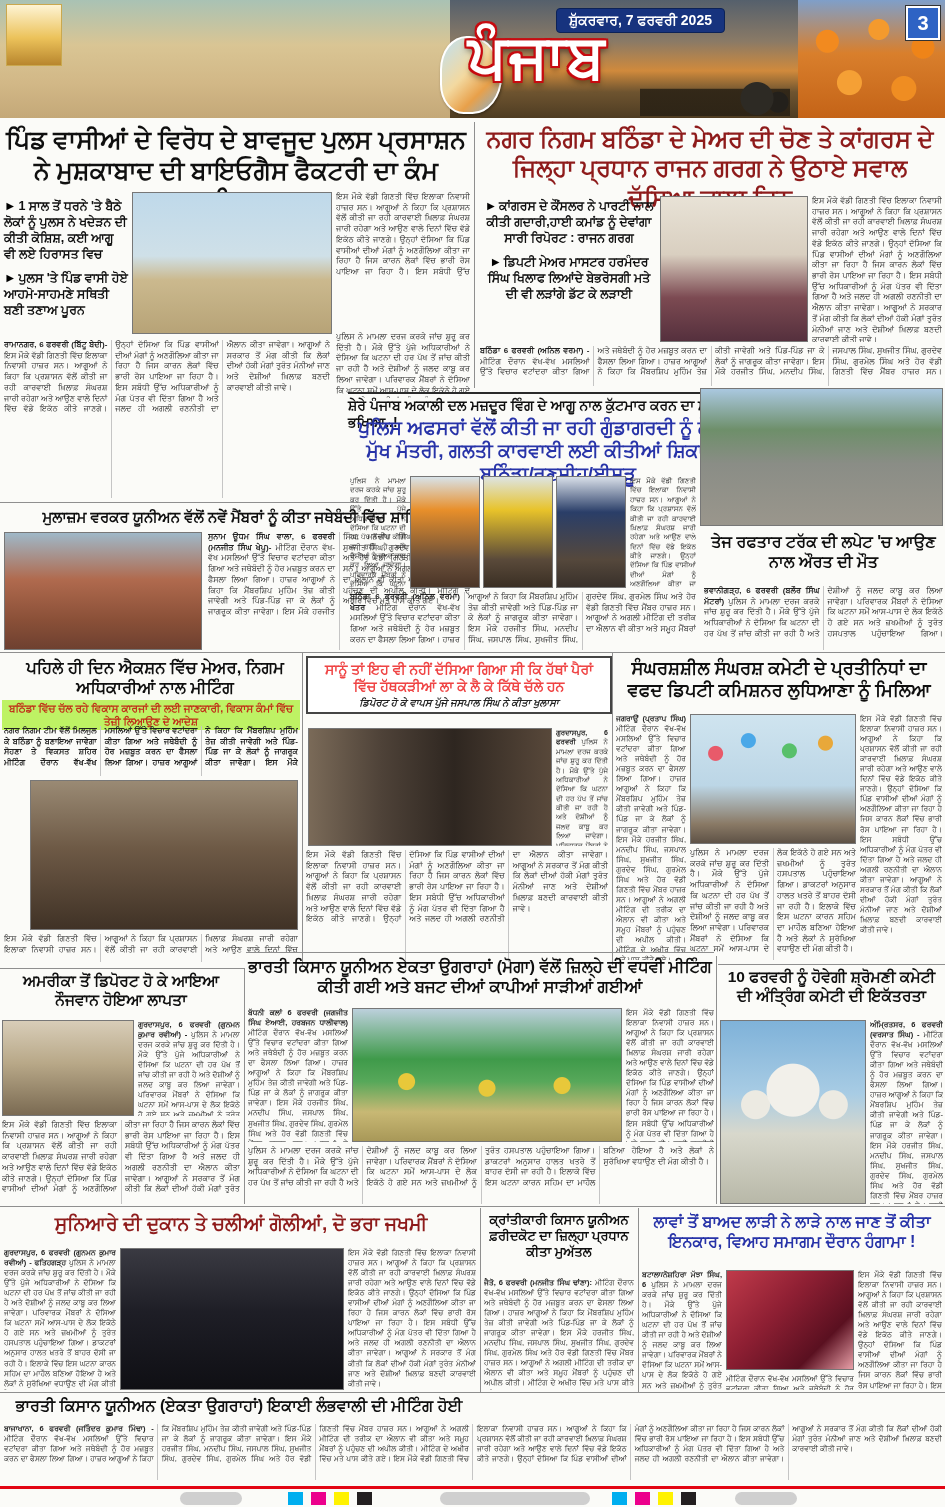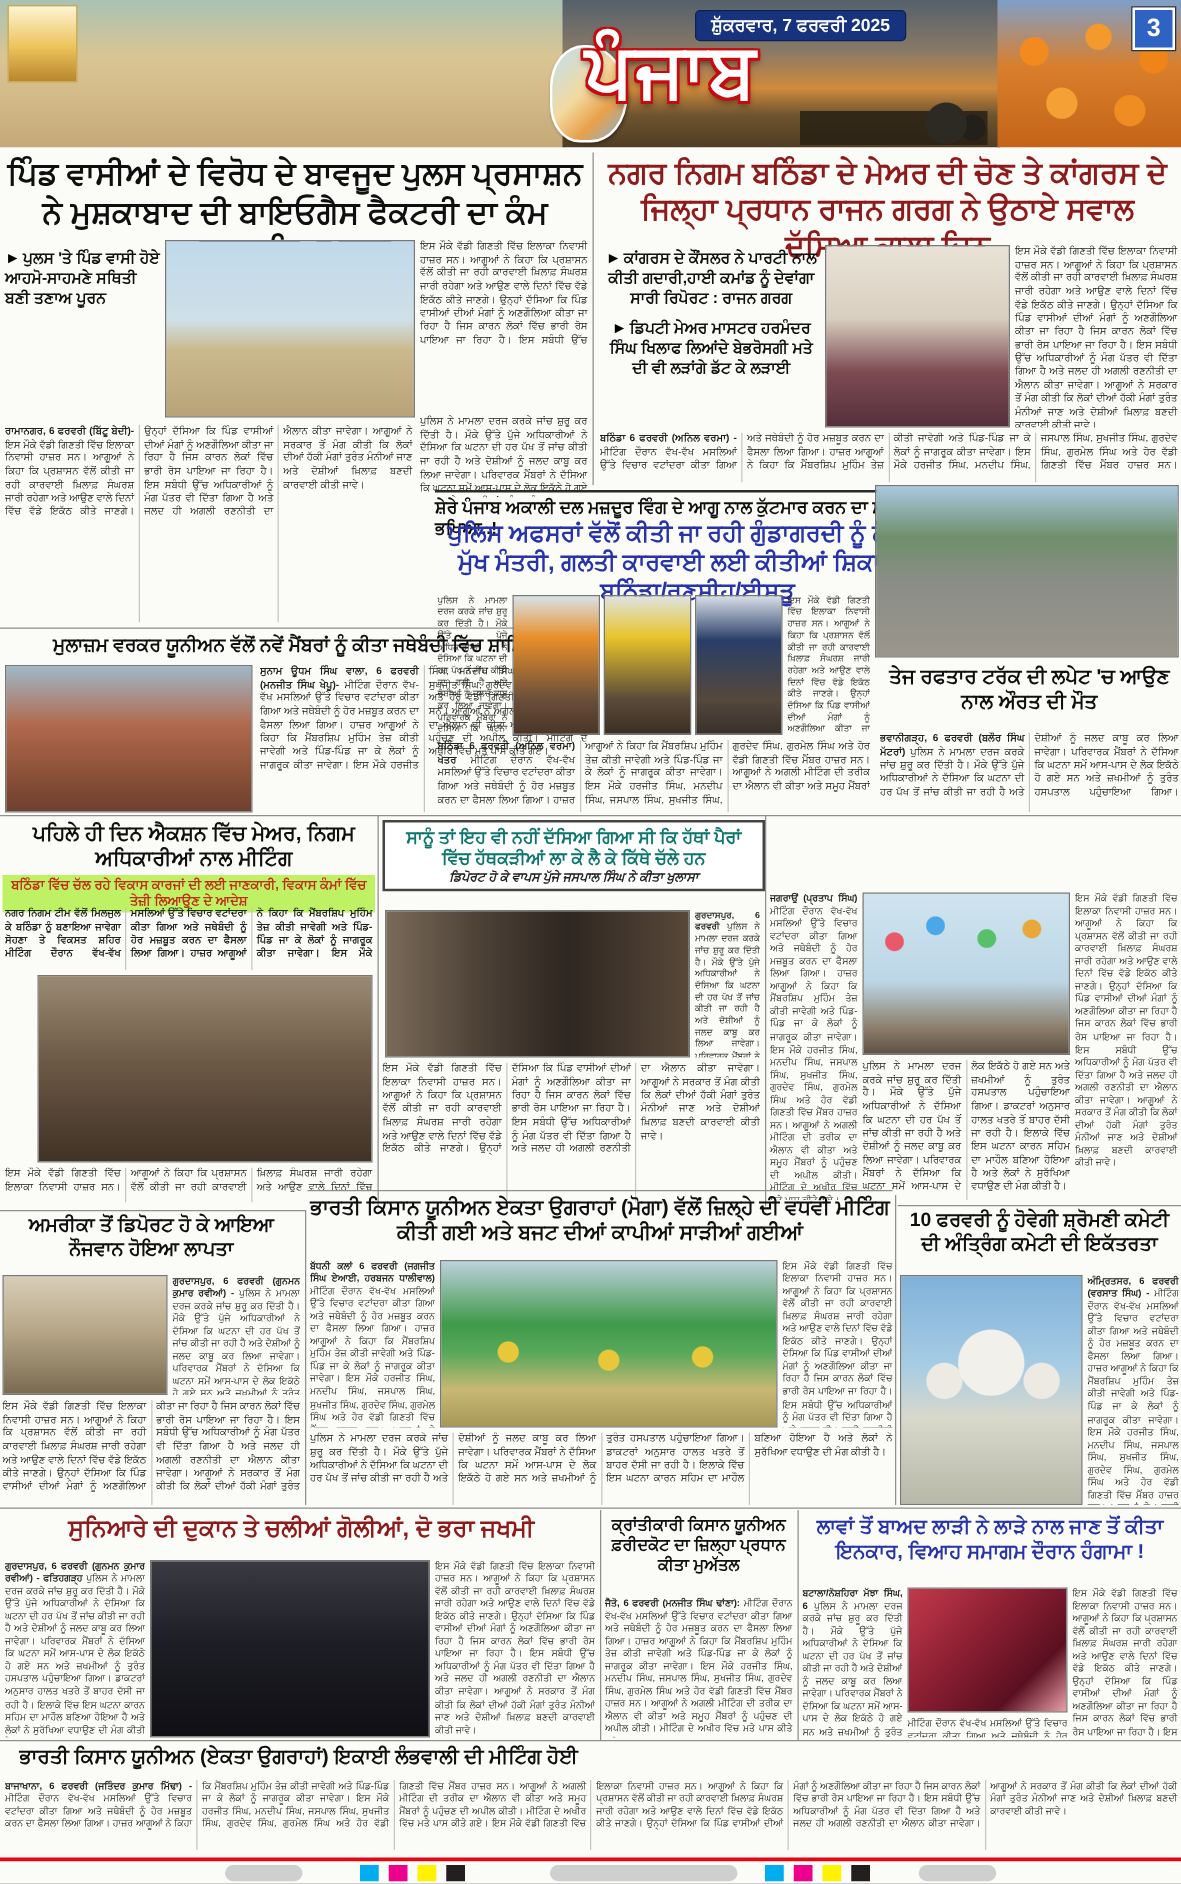--- a/index.html
+++ b/index.html
@@ -113,6 +113,7 @@
 
   <div class="hl" style="left:2px;top:124px;width:468px;font-size:25px;">ਪਿੰਡ ਵਾਸੀਆਂ ਦੇ ਵਿਰੋਧ ਦੇ ਬਾਵਜੂਦ ਪੁਲਸ ਪ੍ਰਸਾਸ਼ਨ ਨੇ ਮੁਸ਼ਕਾਬਾਦ ਦੀ ਬਾਇਓਗੈਸ ਫੈਕਟਰੀ ਦਾ ਕੰਮ ਕਰਵਾਇਆ ਚਾਲੂ</div>
   <div class="bullets" style="left:4px;top:198px;width:124px;">
+    <div class="bl"><span class="pointer">►</span><span>1 ਸਾਲ ਤੋਂ ਧਰਨੇ 'ਤੇ ਬੈਠੇ ਲੋਕਾਂ ਨੂੰ ਪੁਲਸ ਨੇ ਖਦੇੜਨ ਦੀ ਕੀਤੀ ਕੋਸ਼ਿਸ਼, ਕਈ ਆਗੂ ਵੀ ਲਏ ਹਿਰਾਸਤ ਵਿਚ</span></div>
     <div class="bl"><span class="pointer">►</span><span>ਪੁਲਸ 'ਤੇ ਪਿੰਡ ਵਾਸੀ ਹੋਏ ਆਹਮੋ-ਸਾਹਮਣੇ ਸਥਿਤੀ ਬਣੀ ਤਣਾਅ ਪੂਰਨ</span></div>
   </div>
   <div class="photo ph-factory" style="left:132px;top:192px;width:200px;height:142px;"></div>

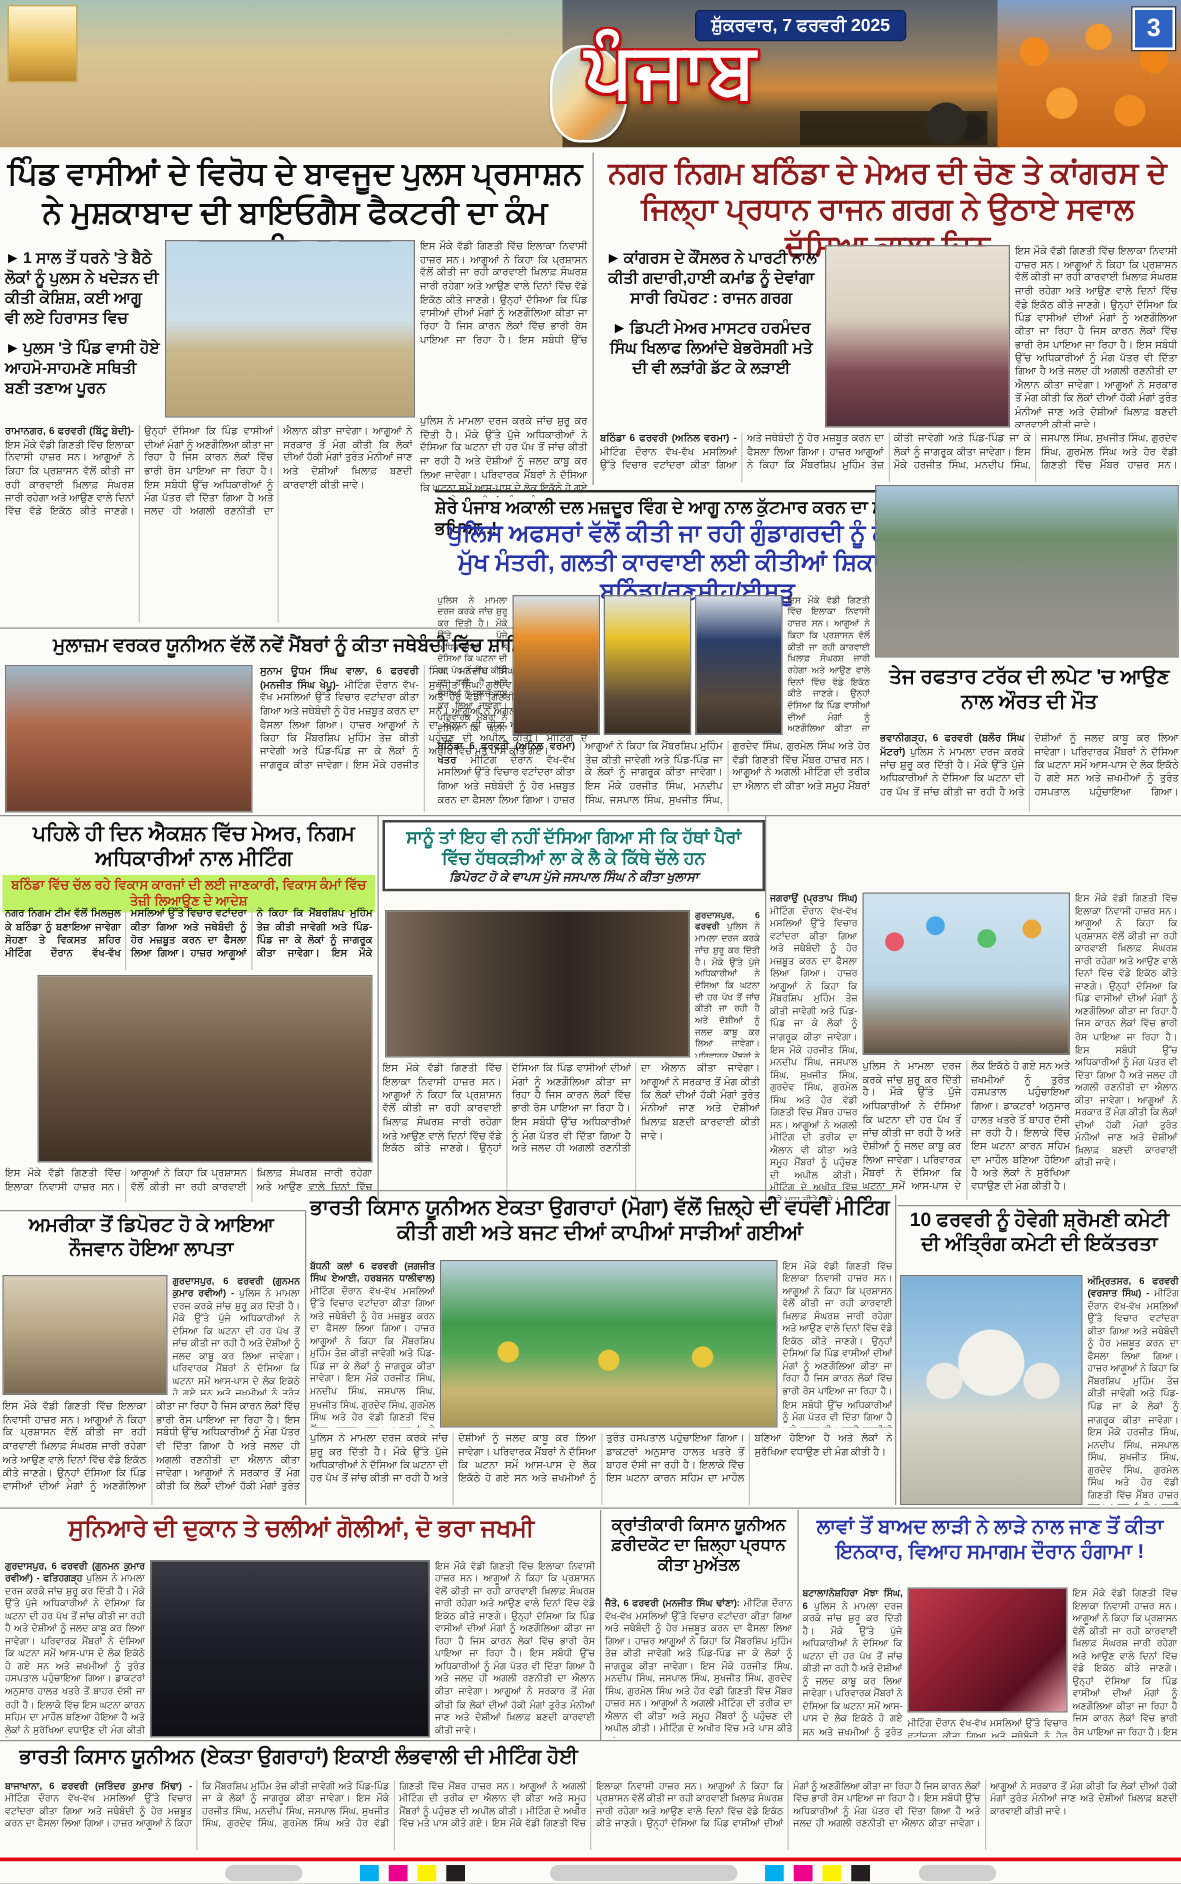--- a/index.html
+++ b/index.html
@@ -56,7 +56,7 @@
   .subhead{position:absolute;background:#bef264;color:#c03018;font-weight:bold;font-size:10.5px;
      text-align:center;line-height:1.25;padding:2px 2px;}
   .deckbox{position:absolute;border:2px solid #444;background:#fff;text-align:center;padding:3px 4px;}
-  .deckbox .dh{font-weight:bold;font-size:14px;line-height:1.22;color:#0f766e;}
+  .deckbox .dh{font-weight:bold;font-size:14px;line-height:1.22;color:#ef4444;}
   .deckbox .dd{font-weight:bold;font-style:italic;font-size:10px;margin-top:2px;color:#222;}
   
   .photo{position:absolute;border:1px solid #777;box-sizing:border-box;}

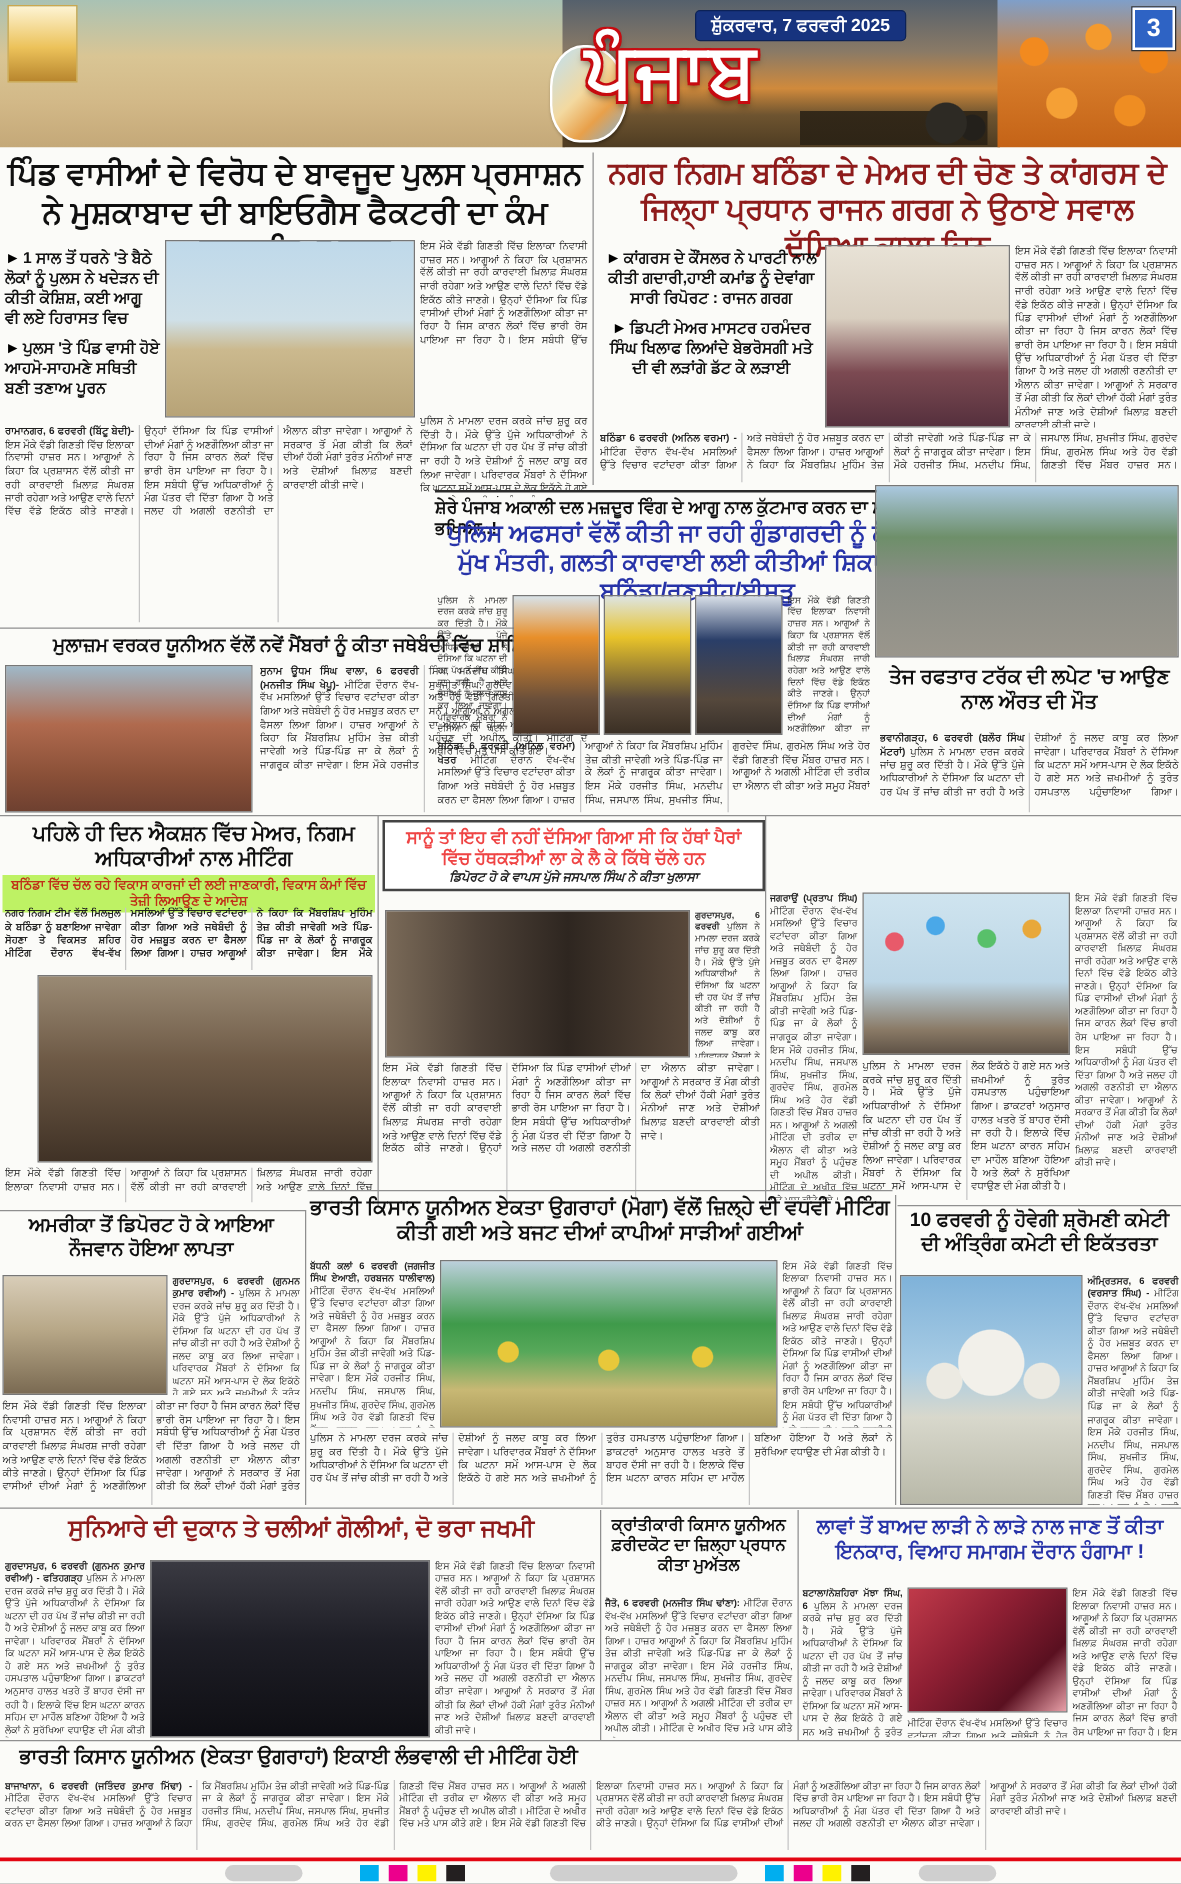--- a/index.html
+++ b/index.html
@@ -169,6 +169,7 @@
   <div class="body-txt" style="left:556px;top:728px;width:52px;height:118px;font-size:7px;"><span class="dl">ਗੁਰਦਾਸਪੁਰ, 6 ਫਰਵਰੀ</span> <span>ਪੁਲਿਸ ਨੇ ਮਾਮਲਾ ਦਰਜ ਕਰਕੇ ਜਾਂਚ ਸ਼ੁਰੂ ਕਰ ਦਿੱਤੀ ਹੈ। ਮੌਕੇ ਉੱਤੇ ਪੁੱਜੇ ਅਧਿਕਾਰੀਆਂ ਨੇ ਦੱਸਿਆ ਕਿ ਘਟਨਾ ਦੀ ਹਰ ਪੱਖ ਤੋਂ ਜਾਂਚ ਕੀਤੀ ਜਾ ਰਹੀ ਹੈ ਅਤੇ ਦੋਸ਼ੀਆਂ ਨੂੰ ਜਲਦ ਕਾਬੂ ਕਰ ਲਿਆ ਜਾਵੇਗਾ। ਪਰਿਵਾਰਕ ਮੈਂਬਰਾਂ ਨੇ ਦੱਸਿਆ ਕਿ ਘਟਨਾ ਸਮੇਂ ਆਸ-ਪਾਸ ਦੇ ਲੋਕ ਇਕੱਠੇ ਹੋ ਗਏ ਸਨ ਅਤੇ ਜ਼ਖਮੀਆਂ ਨੂੰ ਤੁਰੰਤ ਹਸਪਤਾਲ ਪਹੁੰਚਾਇਆ ਗਿਆ। ਡਾਕਟਰਾਂ ਅਨੁਸਾਰ ਹਾਲਤ ਖਤਰੇ ਤੋਂ ਬਾਹਰ ਦੱਸੀ ਜਾ ਰਹੀ ਹੈ। ਇਲਾਕੇ ਵਿੱਚ ਇਸ ਘਟਨਾ ਕਾਰਨ ਸਹਿਮ ਦਾ ਮਾਹੌਲ ਬਣਿਆ ਹੋਇਆ ਹੈ ਅਤੇ ਲੋਕਾਂ ਨੇ ਸੁਰੱਖਿਆ ਵਧਾਉਣ ਦੀ ਮੰਗ ਕੀਤੀ ਹੈ।</span></div>
   <div class="body-txt c3" style="left:306px;top:850px;width:302px;height:112px;"><span>ਇਸ ਮੌਕੇ ਵੱਡੀ ਗਿਣਤੀ ਵਿੱਚ ਇਲਾਕਾ ਨਿਵਾਸੀ ਹਾਜ਼ਰ ਸਨ। ਆਗੂਆਂ ਨੇ ਕਿਹਾ ਕਿ ਪ੍ਰਸ਼ਾਸਨ ਵੱਲੋਂ ਕੀਤੀ ਜਾ ਰਹੀ ਕਾਰਵਾਈ ਖ਼ਿਲਾਫ਼ ਸੰਘਰਸ਼ ਜਾਰੀ ਰਹੇਗਾ ਅਤੇ ਆਉਣ ਵਾਲੇ ਦਿਨਾਂ ਵਿੱਚ ਵੱਡੇ ਇਕੱਠ ਕੀਤੇ ਜਾਣਗੇ। ਉਨ੍ਹਾਂ ਦੱਸਿਆ ਕਿ ਪਿੰਡ ਵਾਸੀਆਂ ਦੀਆਂ ਮੰਗਾਂ ਨੂੰ ਅਣਗੌਲਿਆ ਕੀਤਾ ਜਾ ਰਿਹਾ ਹੈ ਜਿਸ ਕਾਰਨ ਲੋਕਾਂ ਵਿੱਚ ਭਾਰੀ ਰੋਸ ਪਾਇਆ ਜਾ ਰਿਹਾ ਹੈ। ਇਸ ਸਬੰਧੀ ਉੱਚ ਅਧਿਕਾਰੀਆਂ ਨੂੰ ਮੰਗ ਪੱਤਰ ਵੀ ਦਿੱਤਾ ਗਿਆ ਹੈ ਅਤੇ ਜਲਦ ਹੀ ਅਗਲੀ ਰਣਨੀਤੀ ਦਾ ਐਲਾਨ ਕੀਤਾ ਜਾਵੇਗਾ। ਆਗੂਆਂ ਨੇ ਸਰਕਾਰ ਤੋਂ ਮੰਗ ਕੀਤੀ ਕਿ ਲੋਕਾਂ ਦੀਆਂ ਹੱਕੀ ਮੰਗਾਂ ਤੁਰੰਤ ਮੰਨੀਆਂ ਜਾਣ ਅਤੇ ਦੋਸ਼ੀਆਂ ਖ਼ਿਲਾਫ਼ ਬਣਦੀ ਕਾਰਵਾਈ ਕੀਤੀ ਜਾਵੇ।</span></div>
 
+  <div class="hl" style="left:616px;top:658px;width:326px;font-size:18px;">ਸੰਘਰਸ਼ਸ਼ੀਲ ਸੰਘਰਸ਼ ਕਮੇਟੀ ਦੇ ਪ੍ਰਤੀਨਿਧਾਂ ਦਾ ਵਫਦ ਡਿਪਟੀ ਕਮਿਸ਼ਨਰ ਲੁਧਿਆਣਾ ਨੂੰ ਮਿਲਿਆ</div>
   <div class="body-txt" style="left:616px;top:714px;width:70px;height:246px;font-size:7.5px;"><span class="dl">ਜਗਰਾਉਂ (ਪ੍ਰਤਾਪ ਸਿੰਘ)</span> <span>ਮੀਟਿੰਗ ਦੌਰਾਨ ਵੱਖ-ਵੱਖ ਮਸਲਿਆਂ ਉੱਤੇ ਵਿਚਾਰ ਵਟਾਂਦਰਾ ਕੀਤਾ ਗਿਆ ਅਤੇ ਜਥੇਬੰਦੀ ਨੂੰ ਹੋਰ ਮਜ਼ਬੂਤ ਕਰਨ ਦਾ ਫੈਸਲਾ ਲਿਆ ਗਿਆ। ਹਾਜ਼ਰ ਆਗੂਆਂ ਨੇ ਕਿਹਾ ਕਿ ਮੈਂਬਰਸ਼ਿਪ ਮੁਹਿੰਮ ਤੇਜ਼ ਕੀਤੀ ਜਾਵੇਗੀ ਅਤੇ ਪਿੰਡ-ਪਿੰਡ ਜਾ ਕੇ ਲੋਕਾਂ ਨੂੰ ਜਾਗਰੂਕ ਕੀਤਾ ਜਾਵੇਗਾ। ਇਸ ਮੌਕੇ ਹਰਜੀਤ ਸਿੰਘ, ਮਨਦੀਪ ਸਿੰਘ, ਜਸਪਾਲ ਸਿੰਘ, ਸੁਖਜੀਤ ਸਿੰਘ, ਗੁਰਦੇਵ ਸਿੰਘ, ਗੁਰਮੇਲ ਸਿੰਘ ਅਤੇ ਹੋਰ ਵੱਡੀ ਗਿਣਤੀ ਵਿੱਚ ਮੈਂਬਰ ਹਾਜ਼ਰ ਸਨ। ਆਗੂਆਂ ਨੇ ਅਗਲੀ ਮੀਟਿੰਗ ਦੀ ਤਰੀਕ ਦਾ ਐਲਾਨ ਵੀ ਕੀਤਾ ਅਤੇ ਸਮੂਹ ਮੈਂਬਰਾਂ ਨੂੰ ਪਹੁੰਚਣ ਦੀ ਅਪੀਲ ਕੀਤੀ। ਮੀਟਿੰਗ ਦੇ ਅਖੀਰ ਵਿੱਚ ਮਤੇ ਪਾਸ ਕੀਤੇ ਗਏ।</span></div>
   <div class="photo ph-balloons" style="left:690px;top:714px;width:166px;height:130px;"></div>
   <div class="body-txt" style="left:860px;top:714px;width:82px;height:246px;font-size:7.5px;"><span>ਇਸ ਮੌਕੇ ਵੱਡੀ ਗਿਣਤੀ ਵਿੱਚ ਇਲਾਕਾ ਨਿਵਾਸੀ ਹਾਜ਼ਰ ਸਨ। ਆਗੂਆਂ ਨੇ ਕਿਹਾ ਕਿ ਪ੍ਰਸ਼ਾਸਨ ਵੱਲੋਂ ਕੀਤੀ ਜਾ ਰਹੀ ਕਾਰਵਾਈ ਖ਼ਿਲਾਫ਼ ਸੰਘਰਸ਼ ਜਾਰੀ ਰਹੇਗਾ ਅਤੇ ਆਉਣ ਵਾਲੇ ਦਿਨਾਂ ਵਿੱਚ ਵੱਡੇ ਇਕੱਠ ਕੀਤੇ ਜਾਣਗੇ। ਉਨ੍ਹਾਂ ਦੱਸਿਆ ਕਿ ਪਿੰਡ ਵਾਸੀਆਂ ਦੀਆਂ ਮੰਗਾਂ ਨੂੰ ਅਣਗੌਲਿਆ ਕੀਤਾ ਜਾ ਰਿਹਾ ਹੈ ਜਿਸ ਕਾਰਨ ਲੋਕਾਂ ਵਿੱਚ ਭਾਰੀ ਰੋਸ ਪਾਇਆ ਜਾ ਰਿਹਾ ਹੈ। ਇਸ ਸਬੰਧੀ ਉੱਚ ਅਧਿਕਾਰੀਆਂ ਨੂੰ ਮੰਗ ਪੱਤਰ ਵੀ ਦਿੱਤਾ ਗਿਆ ਹੈ ਅਤੇ ਜਲਦ ਹੀ ਅਗਲੀ ਰਣਨੀਤੀ ਦਾ ਐਲਾਨ ਕੀਤਾ ਜਾਵੇਗਾ। ਆਗੂਆਂ ਨੇ ਸਰਕਾਰ ਤੋਂ ਮੰਗ ਕੀਤੀ ਕਿ ਲੋਕਾਂ ਦੀਆਂ ਹੱਕੀ ਮੰਗਾਂ ਤੁਰੰਤ ਮੰਨੀਆਂ ਜਾਣ ਅਤੇ ਦੋਸ਼ੀਆਂ ਖ਼ਿਲਾਫ਼ ਬਣਦੀ ਕਾਰਵਾਈ ਕੀਤੀ ਜਾਵੇ।</span></div>

